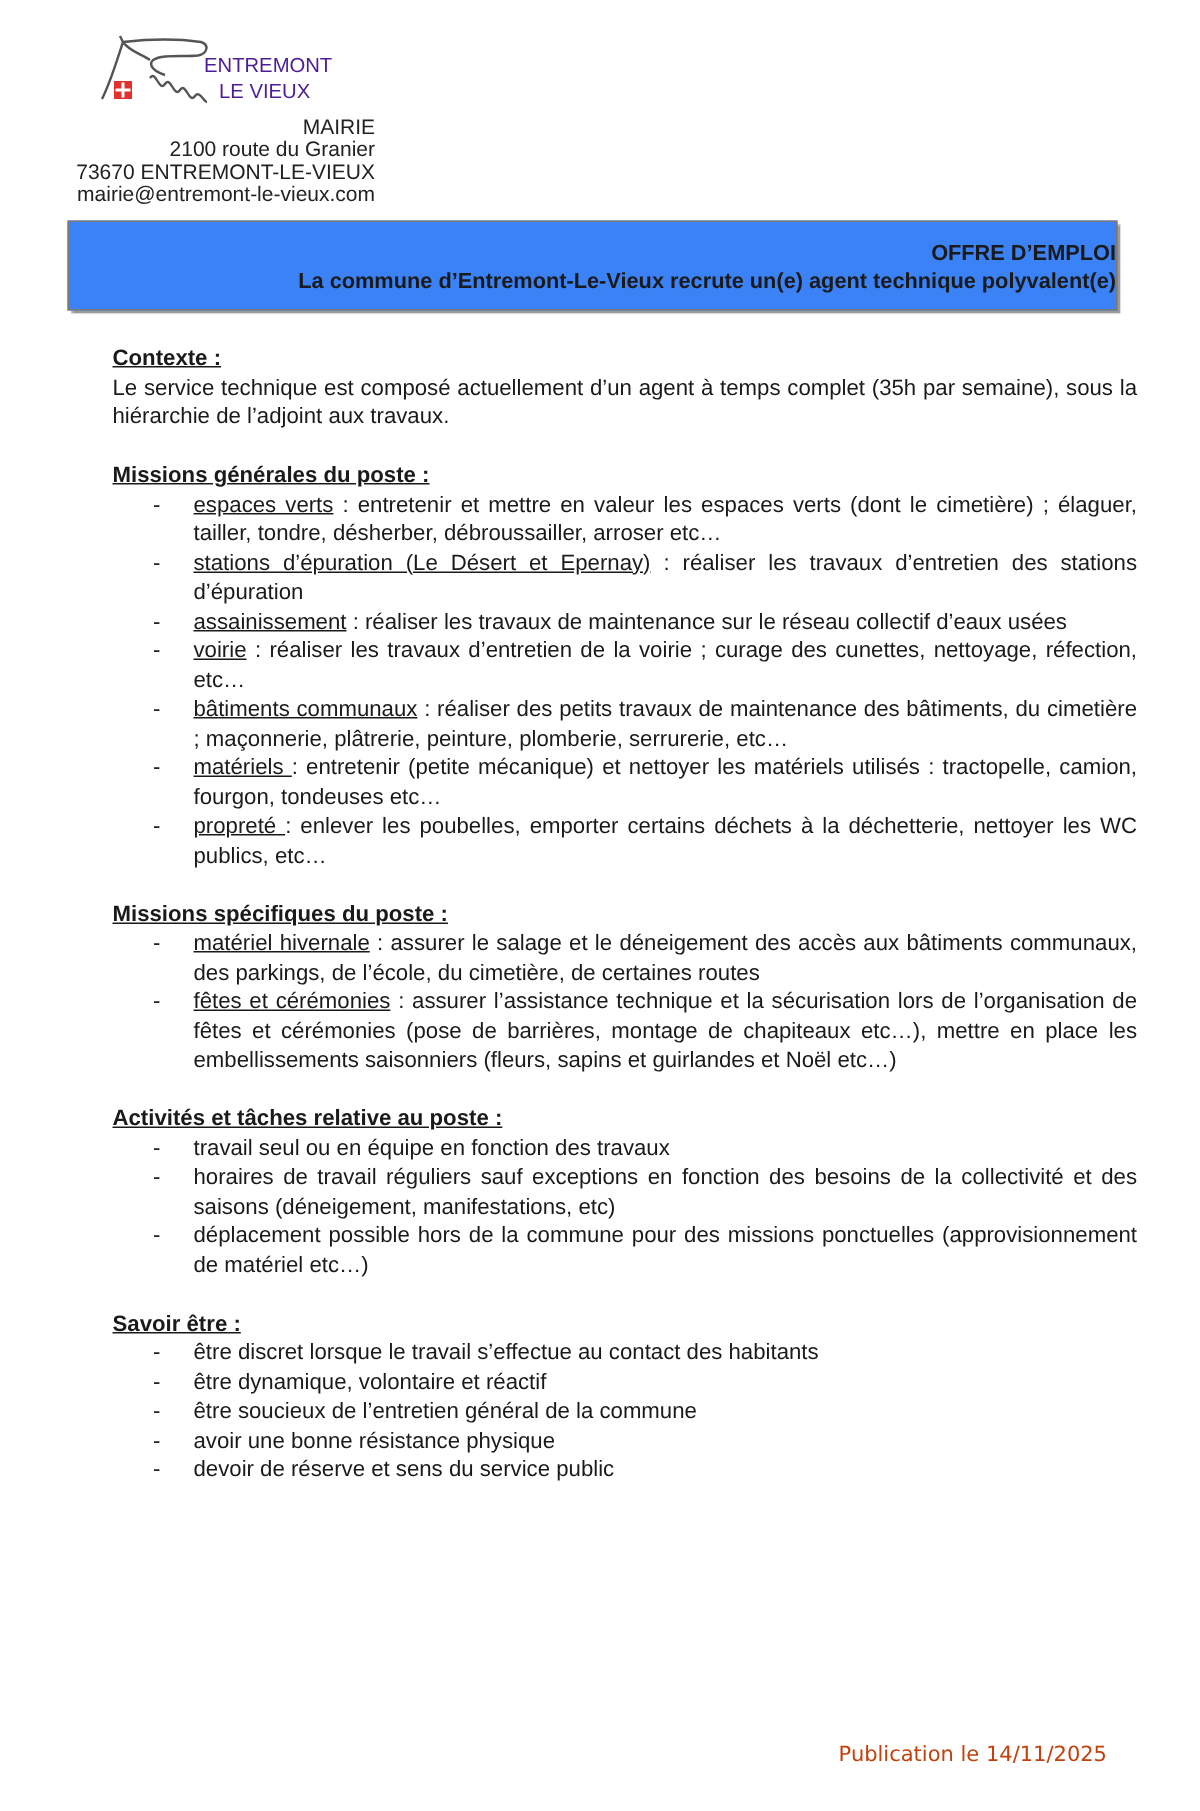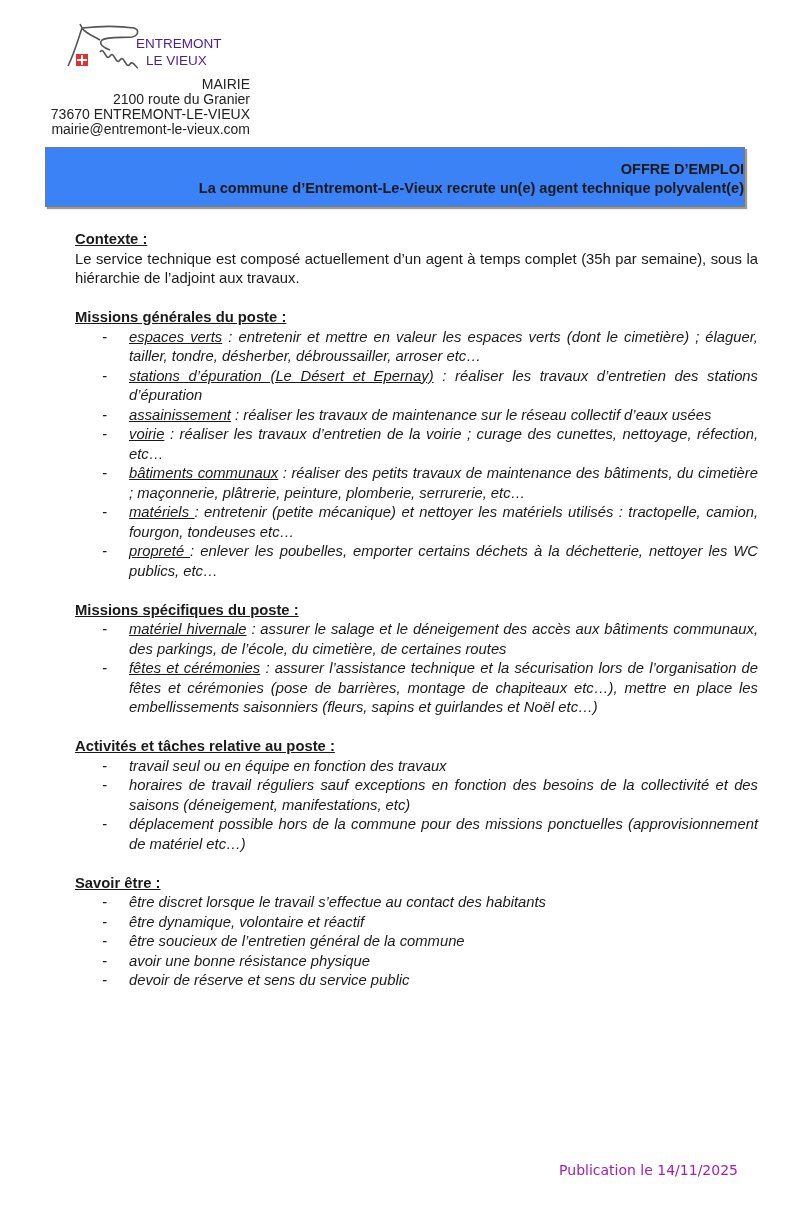--- a/index.html
+++ b/index.html
@@ -25,7 +25,7 @@
   .section { margin-bottom: 19.5px; }
   .sec-title { font-weight: bold; text-decoration: underline; }
   .para { text-align: justify; }
-  ul.dash { list-style: none; margin: 0; padding: 0; font-style: italic; }
+  ul.dash { list-style: none; margin: 0; padding: 0; }
   ul.dash li { position: relative; padding-left: 54px; text-align: justify; }
   ul.dash li::before { content: "-"; position: absolute; left: 27px; top: 0; }
   .term { text-decoration: underline; }

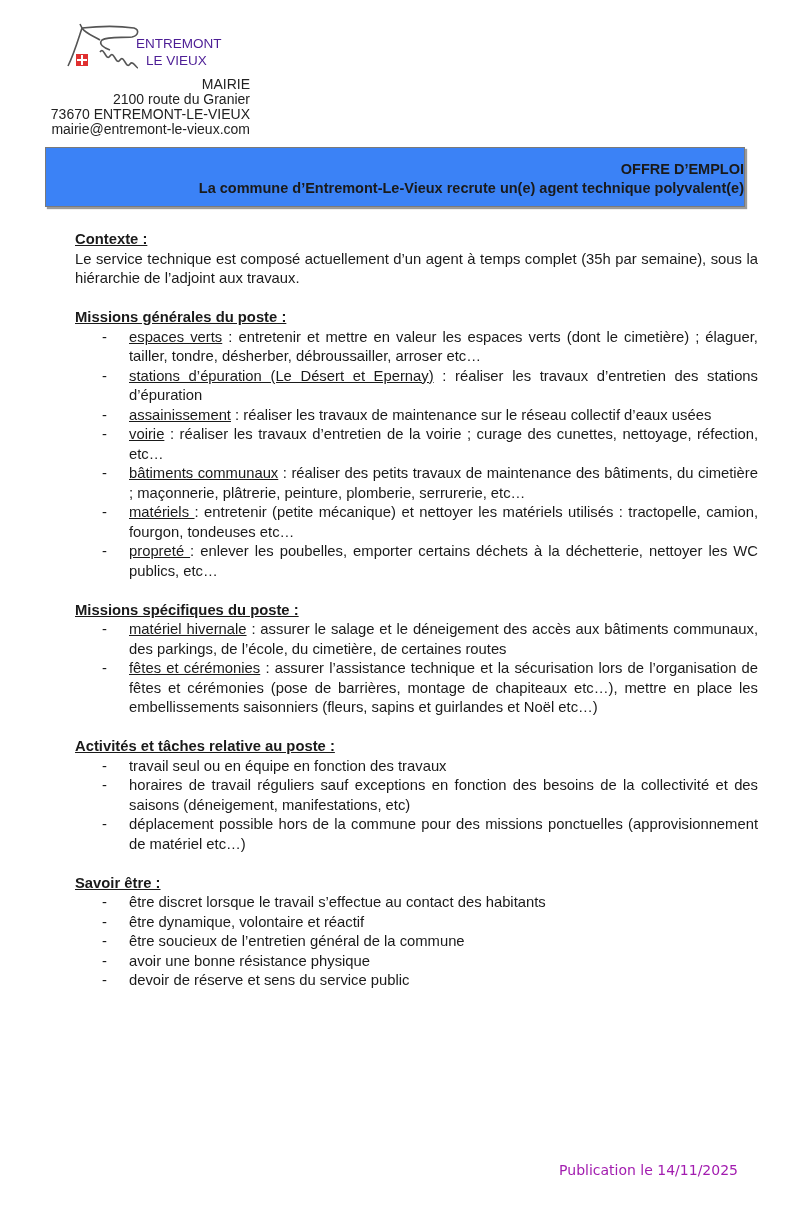--- a/index.html
+++ b/index.html
@@ -30,7 +30,7 @@
   ul.dash li::before { content: "-"; position: absolute; left: 27px; top: 0; }
   .term { text-decoration: underline; }
 
-  .pub { position: absolute; right: 62px; top: 1162px; font-size: 14px; color: #a21caf; font-family: "DejaVu Sans", sans-serif; }
+  .pub { position: absolute; right: 62px; top: 1162px; font-size: 14px; color: #c2410c; font-family: "DejaVu Sans", sans-serif; }
 </style>
 </head>
 <body>

